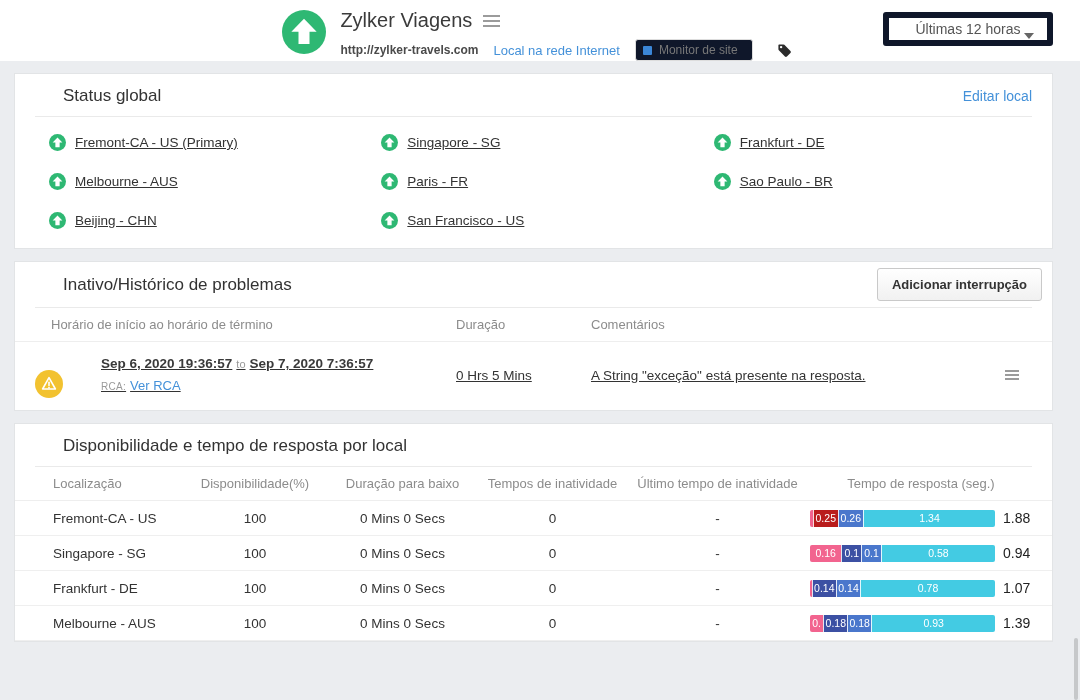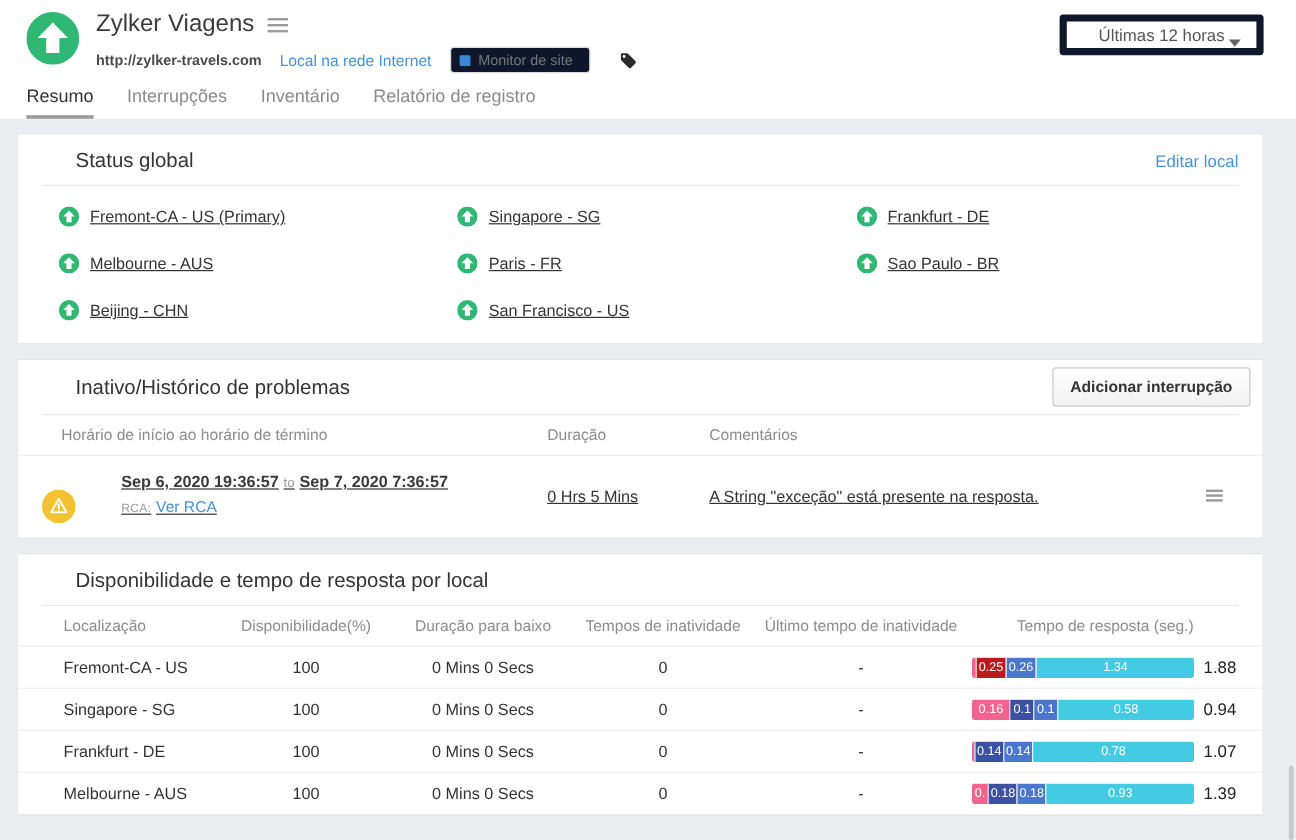--- a/index.html
+++ b/index.html
@@ -13,7 +13,7 @@
   }
   
   .header { background:#fff; padding:10px 27px 0 22px; position:relative; }
-  .header-top { display:flex; align-items:flex-start; }
+  .header-top { display:flex; align-items:flex-start;justify-content:center; }
   .monitor-icon svg { width:44px; height:44px; display:block; }
   .head-text { margin-left:14px; }
   .title-row { display:flex; align-items:center; gap:11px; margin-top:-1px; }

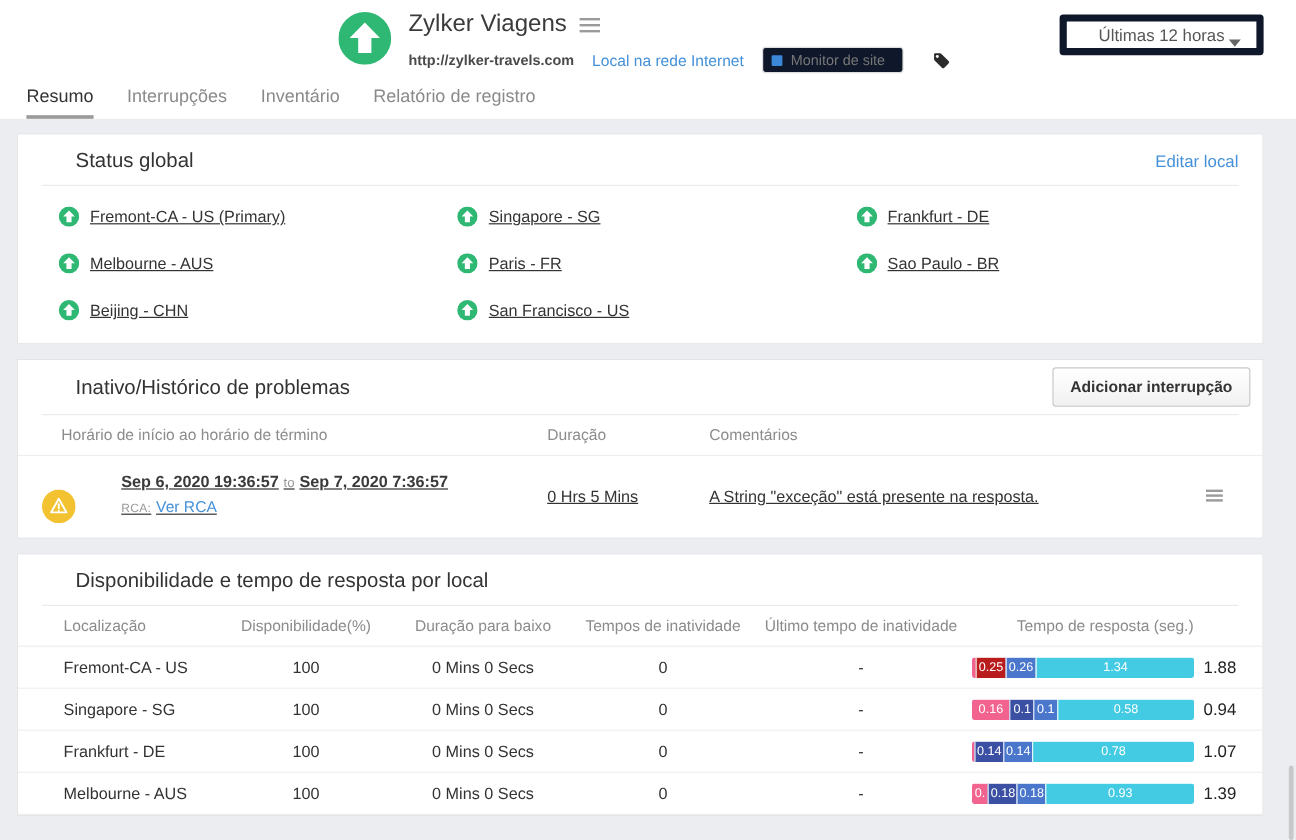--- a/index.html
+++ b/index.html
@@ -135,12 +135,6 @@
     <span>Últimas 12 horas</span>
     <span class="caret"></span>
   </div>
-  <nav class="tabs">
-      <div class="tab active">Resumo</div>
-      <div class="tab">Interrupções</div>
-      <div class="tab">Inventário</div>
-      <div class="tab">Relatório de registro</div>
-    </nav>
 </div>
 
 <div class="main">

